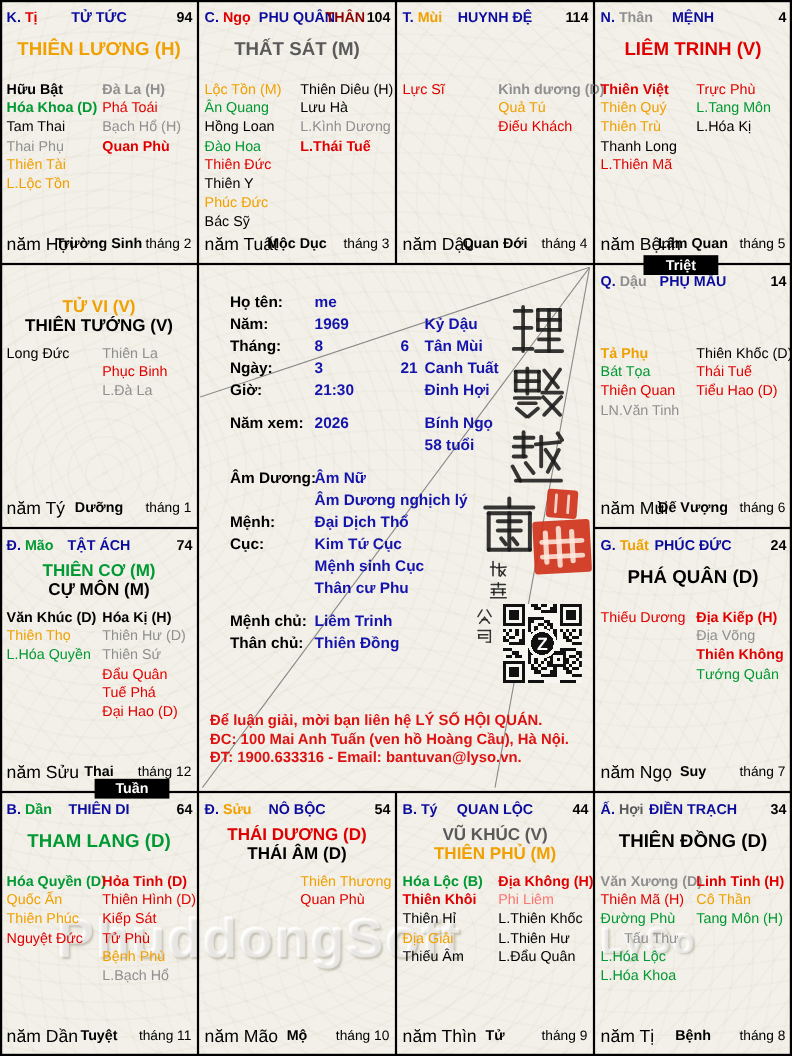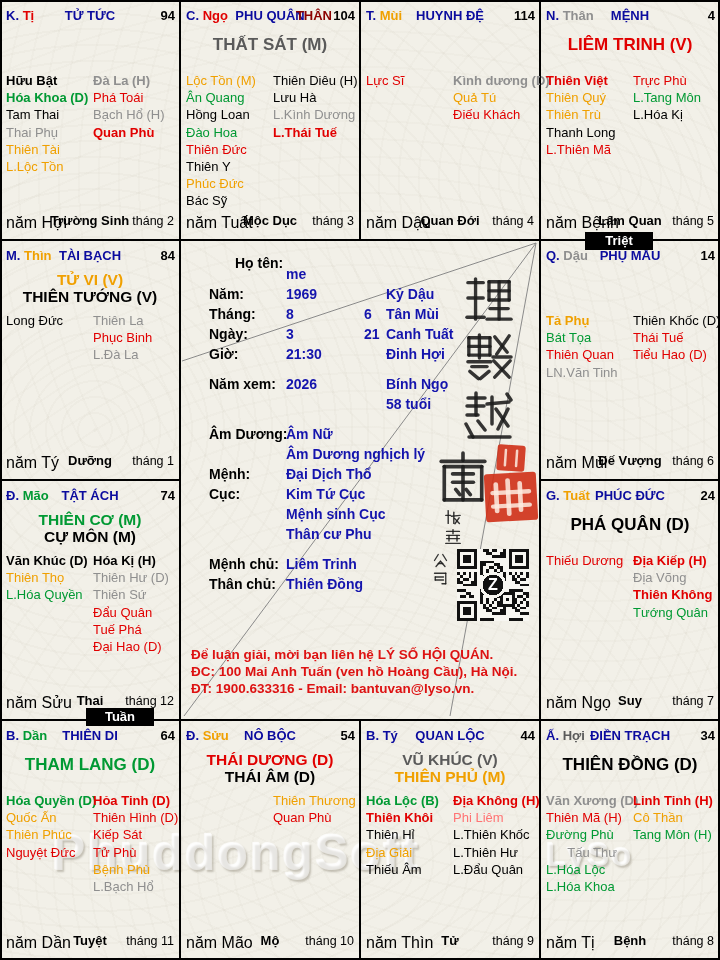--- a/index.html
+++ b/index.html
@@ -77,6 +77,9 @@
           <span class="stem-branch"><span class="stem">K. </span><span style="color: rgb(225, 0, 0);">Tị</span></span>
           <span class="palace-name">TỬ TỨC</span>
           <span class="palace-num">94</span>
+        </div>
+        <div class="mains">
+          <div class="main-star" style="color: rgb(240, 160, 0);">THIÊN LƯƠNG (H)</div>
         </div>
         <div class="starcol left">
           <div class="star-b" style="color: rgb(0, 0, 0);">Hữu Bật</div>

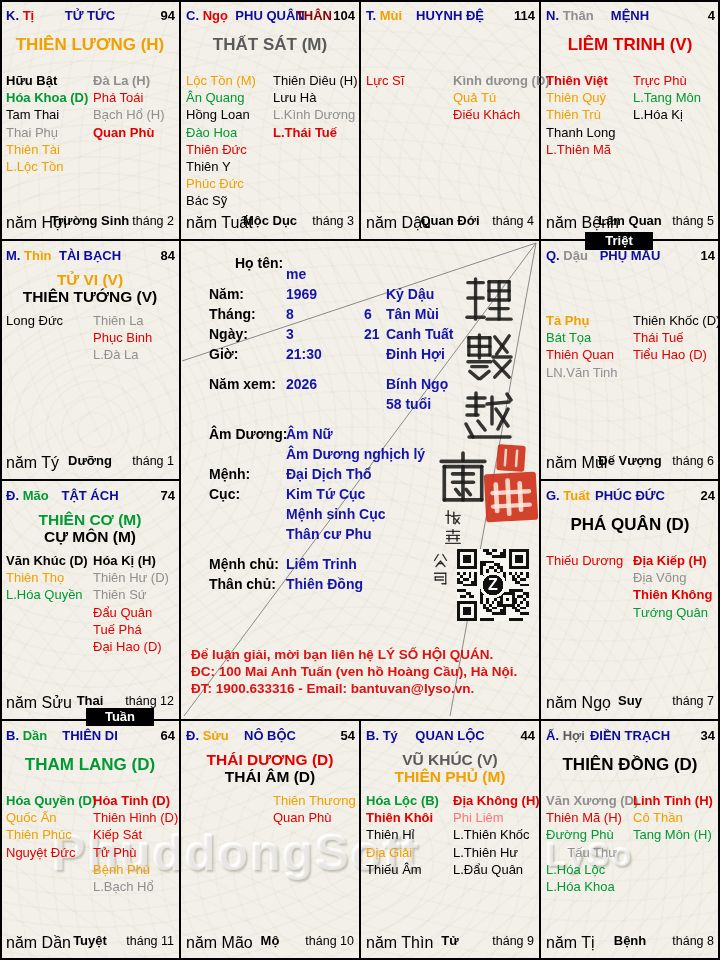--- a/index.html
+++ b/index.html
@@ -173,11 +173,6 @@
         <span class="f-thang">tháng 5</span>
       </div>
       <div class="cell" style="left: 0px; top: 240px;">
-        <div class="cell-header">
-          <span class="stem-branch"><span class="stem">M. </span><span style="color: rgb(240, 160, 0);">Thìn</span></span>
-          <span class="palace-name">TÀI BẠCH</span>
-          <span class="palace-num">84</span>
-        </div>
         <div class="mains two">
           <div class="main-star" style="color: rgb(240, 160, 0);">TỬ VI (V)</div>
           <div class="main-star" style="color: rgb(0, 0, 0);">THIÊN TƯỚNG (V)</div>

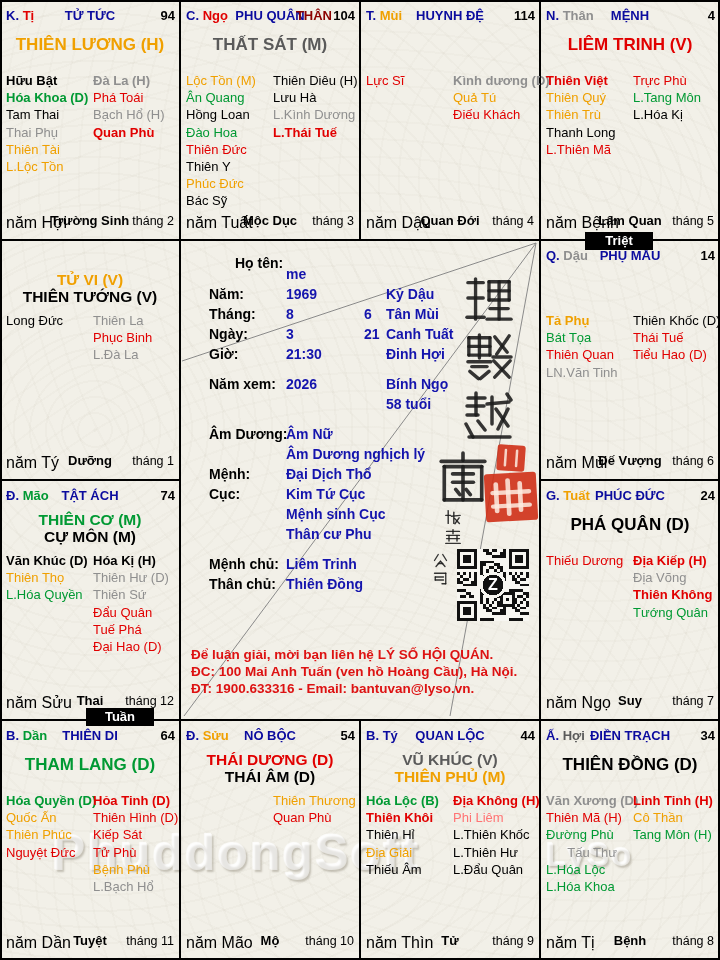--- a/index.html
+++ b/index.html
@@ -362,7 +362,7 @@
 
   <div id="center">
     <div id="fields">
-        <div class="info-label" style="left: 28px; top: 14px; margin-left: 26px;">Họ tên:</div>
+        <div class="info-label" style="left: 28px; top: 25px;">Họ tên:</div>
         <div class="info-value" style="left: 105px; top: 25px;">me</div>
         <div class="info-label" style="left: 28px; top: 45px;">Năm:</div>
         <div class="info-value" style="left: 105px; top: 45px;">1969</div>

